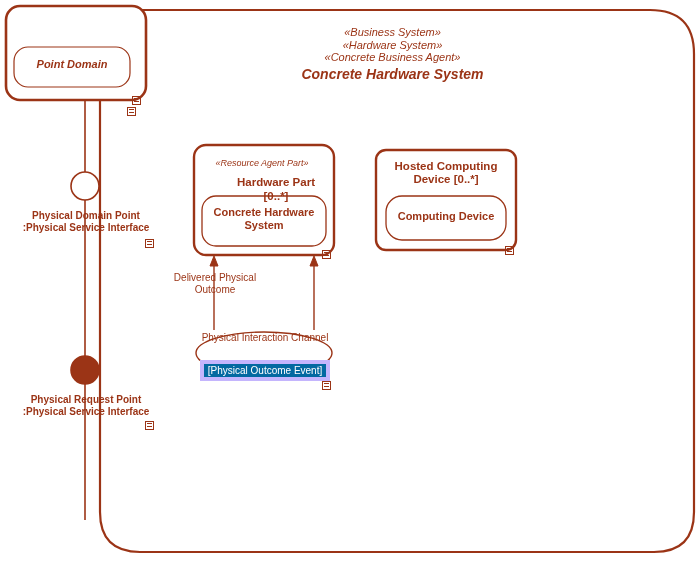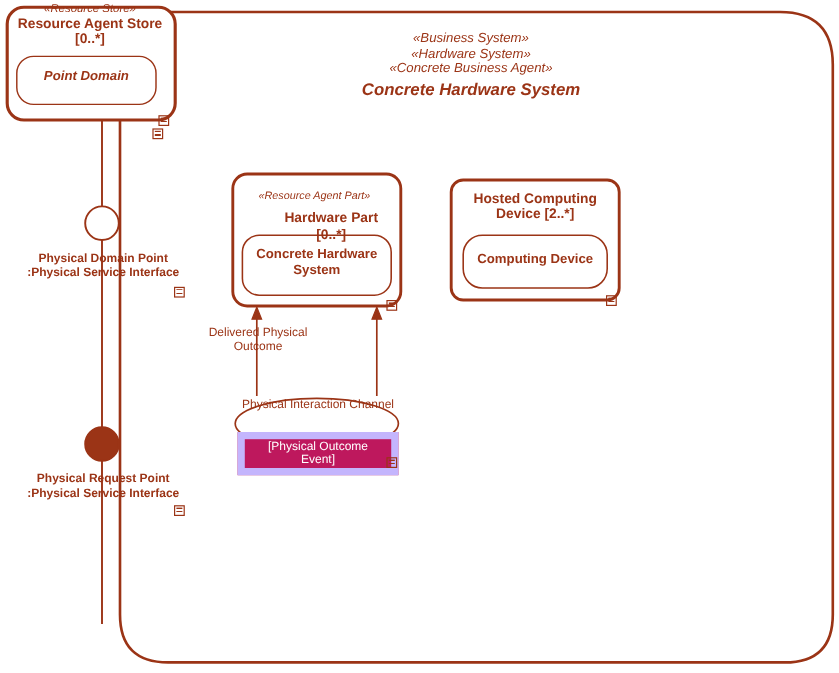--- a/index.html
+++ b/index.html
@@ -100,10 +100,6 @@
     <div class="title">Concrete Hardware System</div>
   </div>
 
-  <div class="txt" id="store-label">
-    <div class="st">«Resource Store»</div>
-    <div class="nm">Resource Agent Store [0..*]</div>
-  </div>
   <div class="txt" id="store-inner-label">Point Domain</div>
 
   <div class="txt" id="part-label">

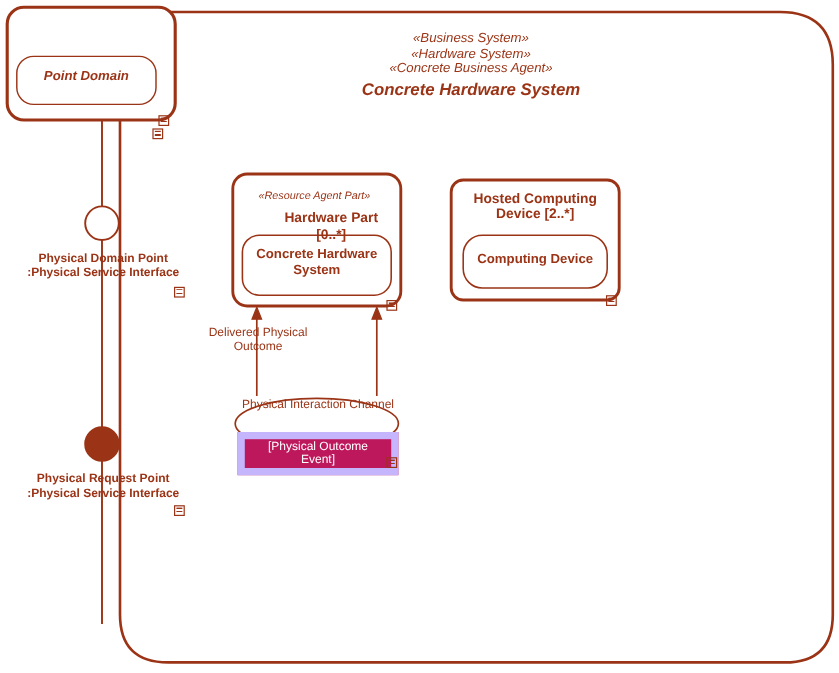--- a/index.html
+++ b/index.html
@@ -108,7 +108,7 @@
   </div>
   <div class="txt" id="part-inner-label">Concrete Hardware System</div>
 
-  <div class="txt" id="hosted-label">Hosted Computing Device [2..*]</div>
+  <div class="txt" id="hosted-label">Hosted Computing Device [0..*]</div>
   <div class="txt" id="device-inner-label">Computing Device</div>
 
   <div class="txt" id="psp-label">

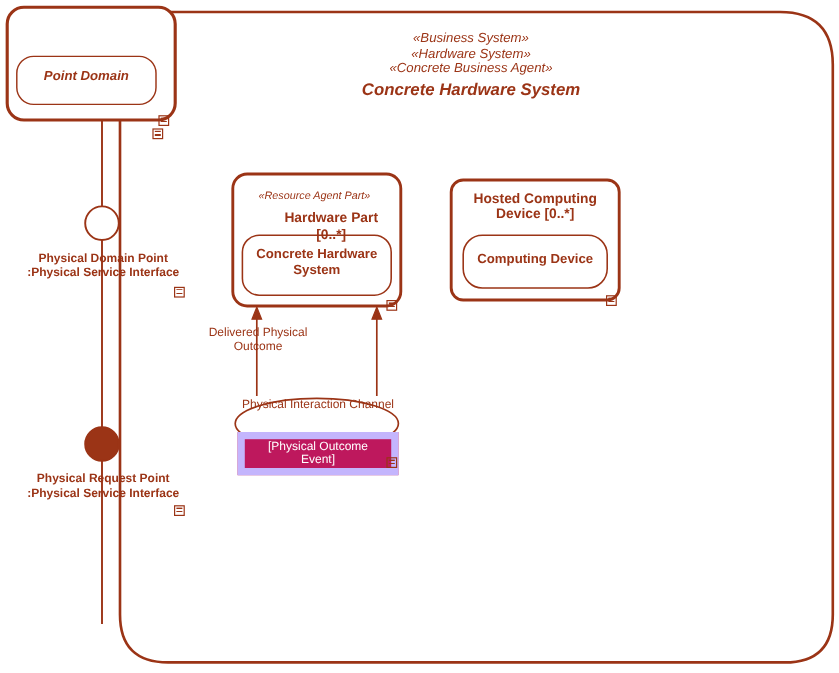--- a/index.html
+++ b/index.html
@@ -50,8 +50,8 @@
   #channel-label{left:198px;top:332px;width:134px;font-size:10px;}
   #channel-event{position:absolute;left:198px;top:360px;width:134px;text-align:center;}
   #channel-event span{
-    display:inline-block;background:#be185d;color:#ffffff;font-size:10px;
-    padding:1px 4px;border:6px solid #c4b5fd;
+    display:inline-block;background:#0369a1;color:#ffffff;font-size:10px;
+    padding:1px 4px;border:4px solid #c4b5fd;
   }
 
   .marker{position:absolute;width:9px;height:9px;border:1px solid #9B3416;box-sizing:border-box;}

